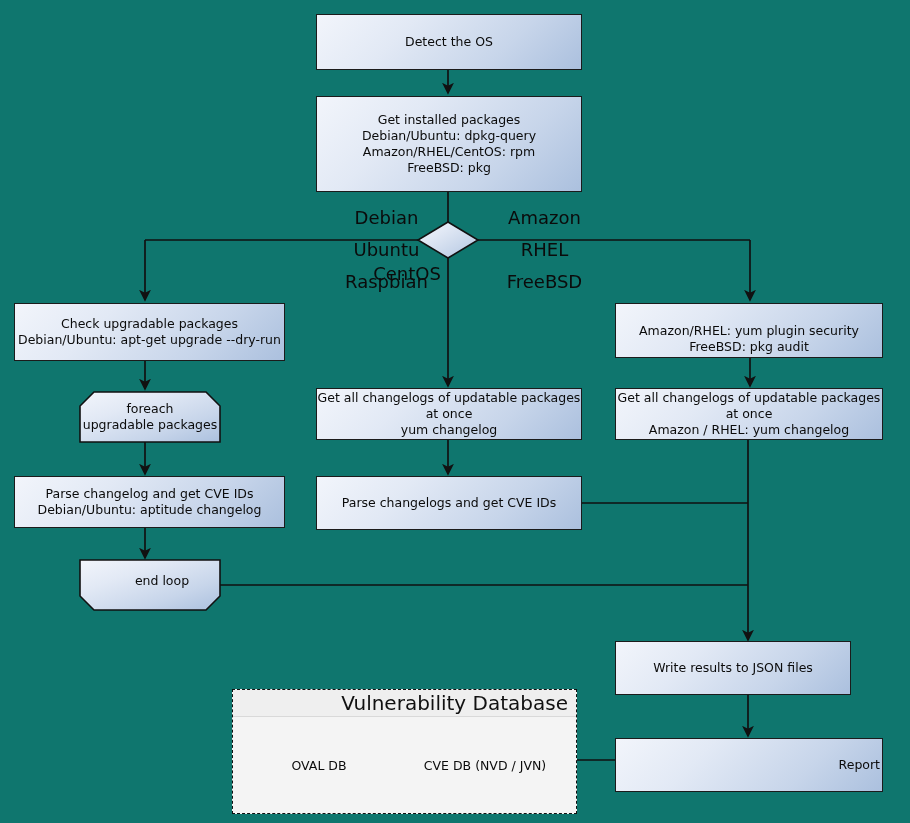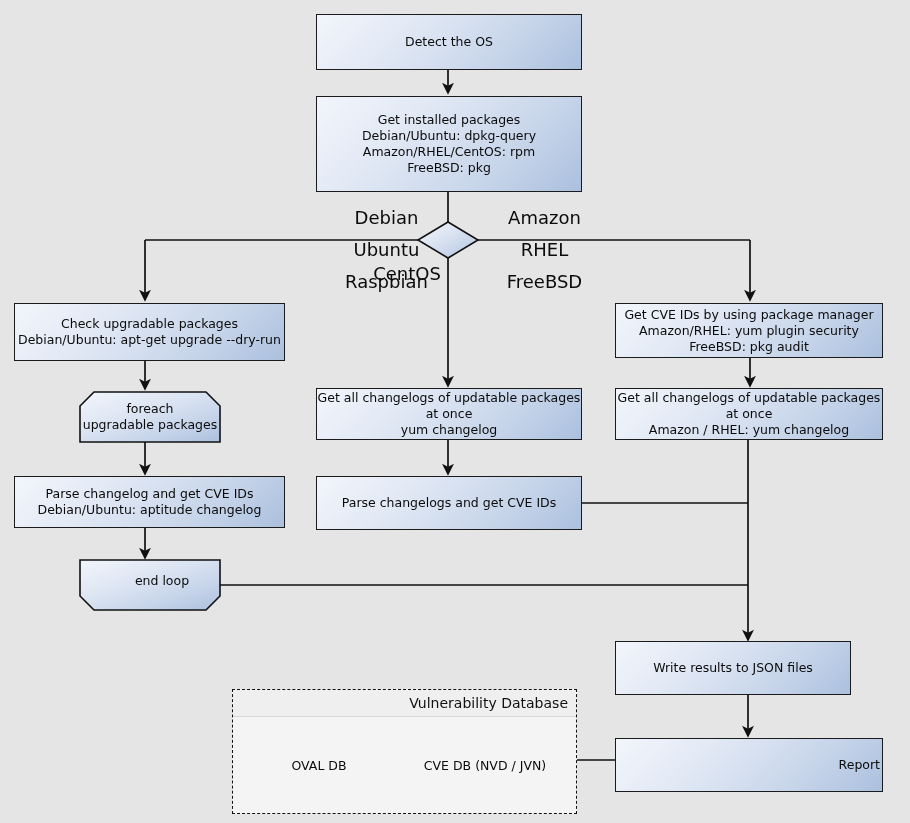--- a/index.html
+++ b/index.html
@@ -4,7 +4,7 @@
 <style>
   html,body{margin:0;padding:0;background:#ffffff;}
   body{width:910px;height:823px;font-family:"DejaVu Sans","Liberation Sans",sans-serif;}
-  #stage{position:relative;width:910px;height:823px;overflow:hidden;background:#e5e5e5;}
+  #stage{position:relative;width:910px;height:823px;overflow:hidden;background:#0f766e;}
   #wires{position:absolute;left:0;top:0;width:910px;height:823px;}
   .node{position:absolute;box-sizing:border-box;display:flex;align-items:center;justify-content:center;
         text-align:center;color:#0b0b0b;font-size:12.5px;line-height:16px;}

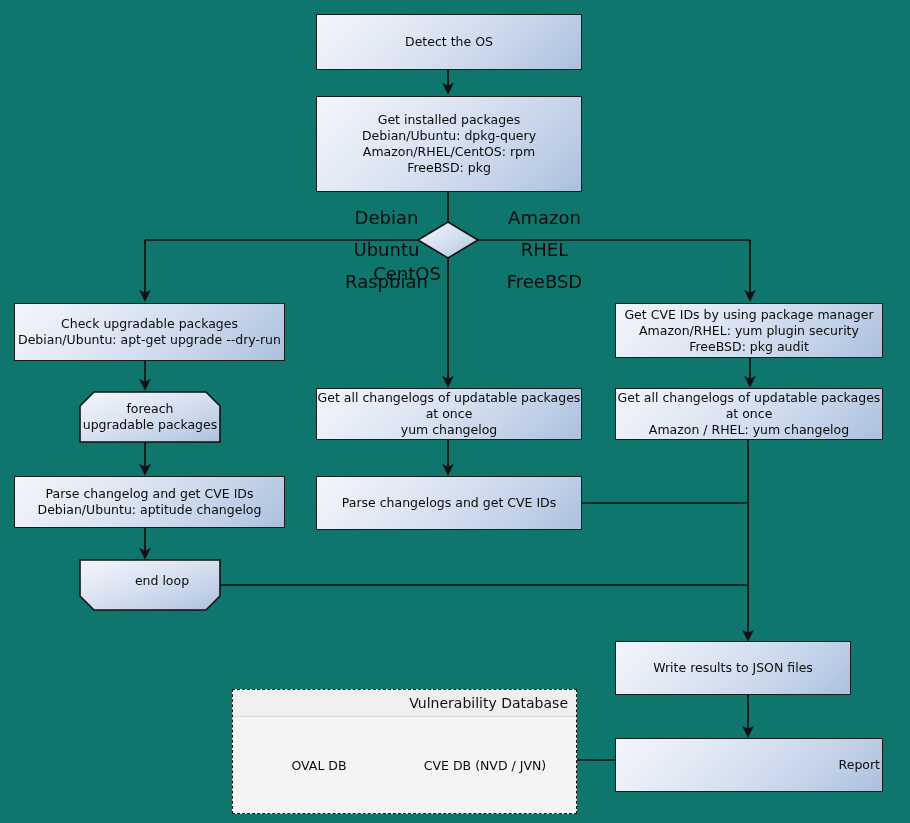--- a/index.html
+++ b/index.html
@@ -169,7 +169,7 @@
 
   <div class="node boxfill" style="left:615px;top:303px;width:268px;height:55px;">
     <span>
-      <span>Get CVE IDs by using package manager</span><br>
+      <br>
       <span>Amazon/RHEL: yum plugin security</span><br>
       <span>FreeBSD: pkg audit</span>
     </span>

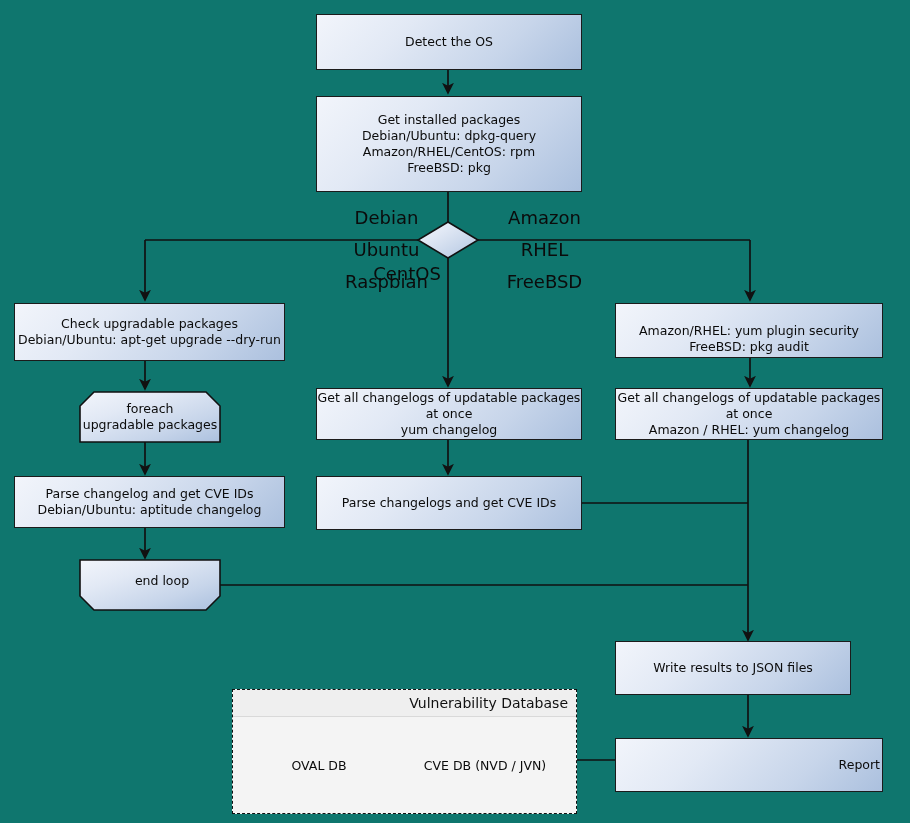--- a/index.html
+++ b/index.html
@@ -21,7 +21,7 @@
            background:#f4f4f4;border:1.8px dashed #111;box-sizing:border-box;}
   #dbgroup .ghdr{position:absolute;left:0;top:0;right:0;height:27px;background:#efefef;
                  border-bottom:1px solid #d9d9d9;box-sizing:border-box;}
-  #dbgroup .gttl{position:absolute;right:8px;top:3px;font-size:14px;line-height:20px;color:#111;}
+  #dbgroup .gttl{position:absolute;right:8px;top:3px;font-size:20px;line-height:20px;color:#111;}
   .cyl{position:absolute;}
   .cyl .ctxt{position:absolute;left:0;right:0;top:0;bottom:0;display:flex;align-items:center;
              justify-content:center;font-size:12.5px;color:#0b0b0b;}

